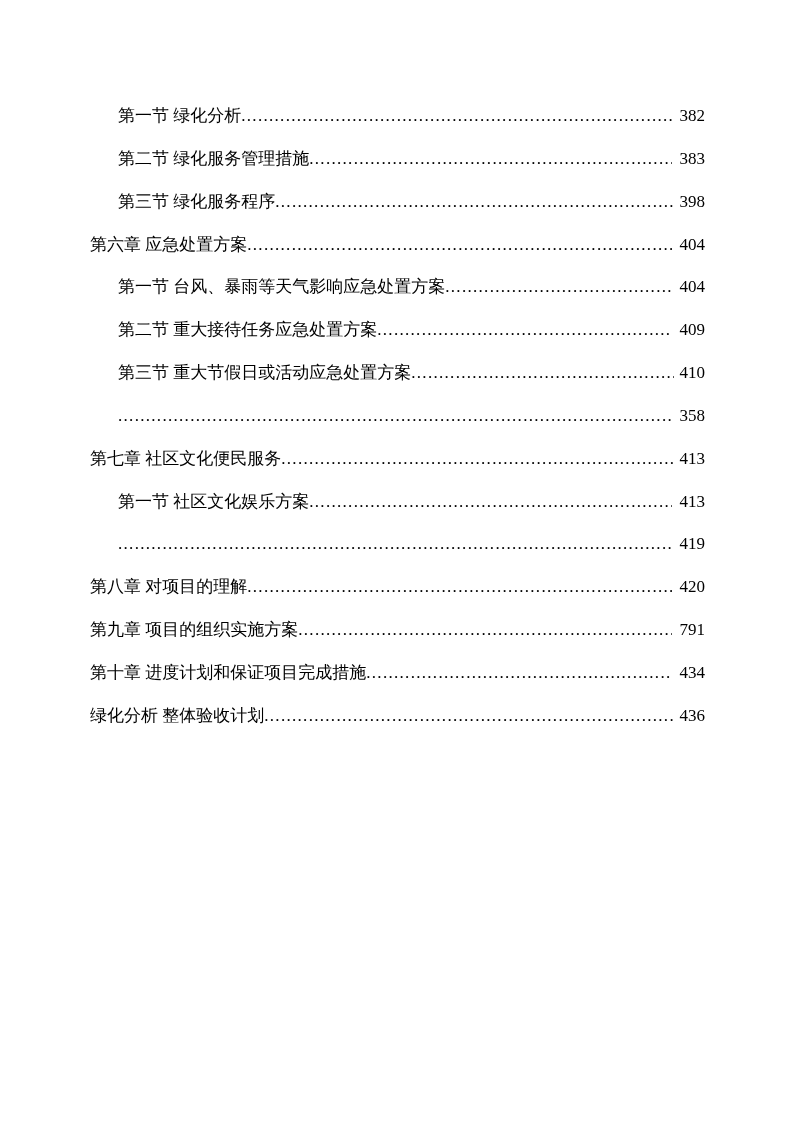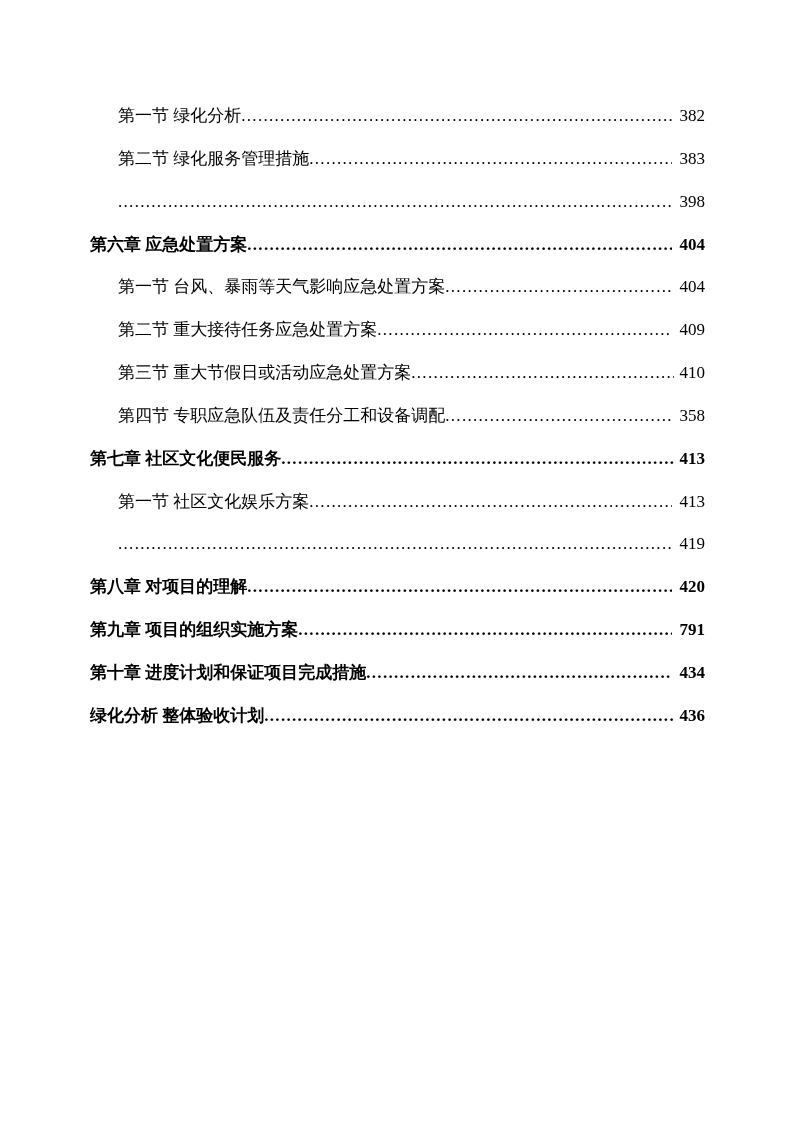--- a/index.html
+++ b/index.html
@@ -82,6 +82,7 @@
     </div>
 
     <div class="row section">
+      <span class="label">第三节 绿化服务程序</span>
       <span class="leader"></span>
       <span class="pnum">398</span>
     </div>

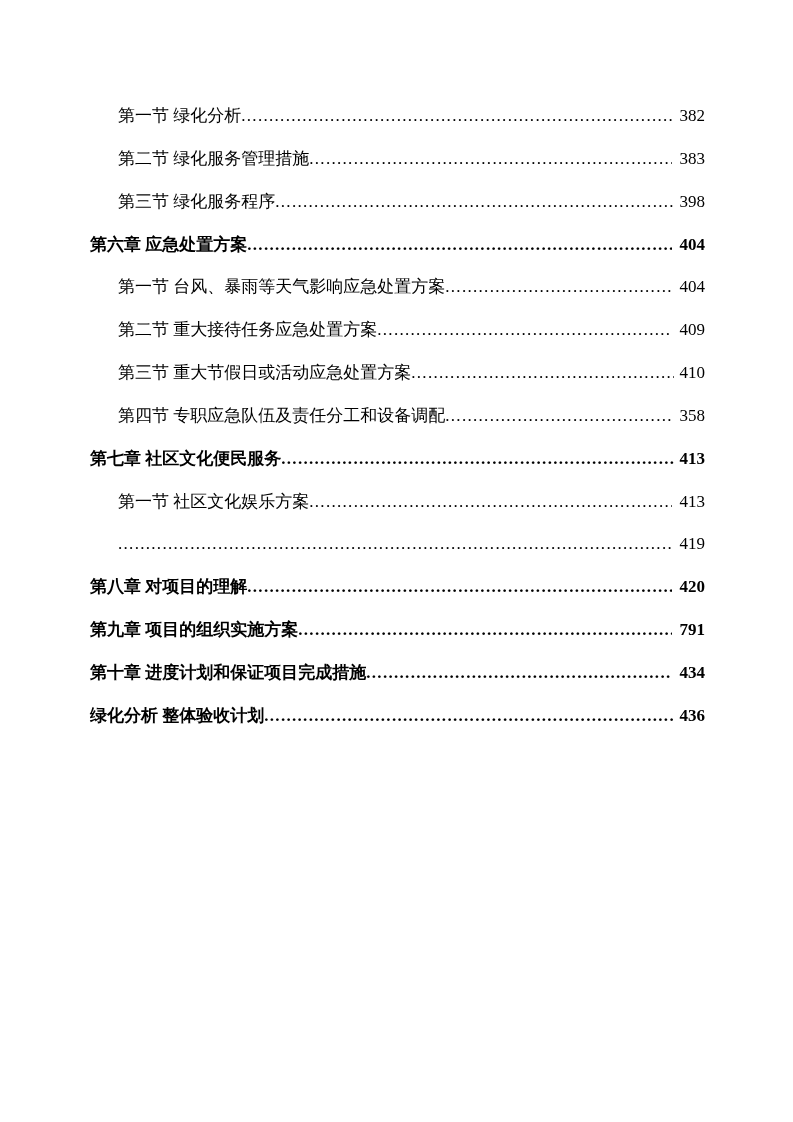--- a/index.html
+++ b/index.html
@@ -37,7 +37,7 @@
     white-space: nowrap;
   }
   .row.chapter {
-    font-weight: 700;
+    font-weight: 400;
   }
   .row.section {
     padding-left: 28px;

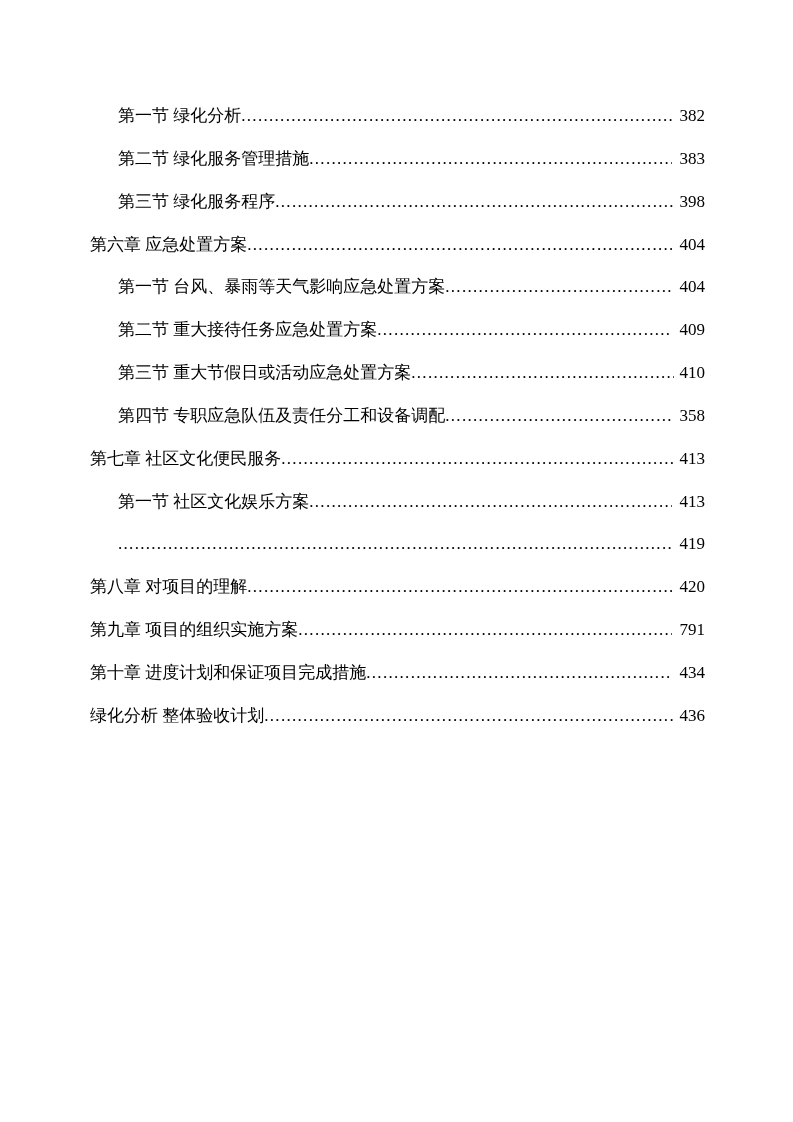--- a/index.html
+++ b/index.html
@@ -112,7 +112,6 @@
     </div>
 
     <div class="row section gap">
-      <span class="label">第四节 专职应急队伍及责任分工和设备调配</span>
       <span class="leader"></span>
       <span class="pnum">358</span>
     </div>

